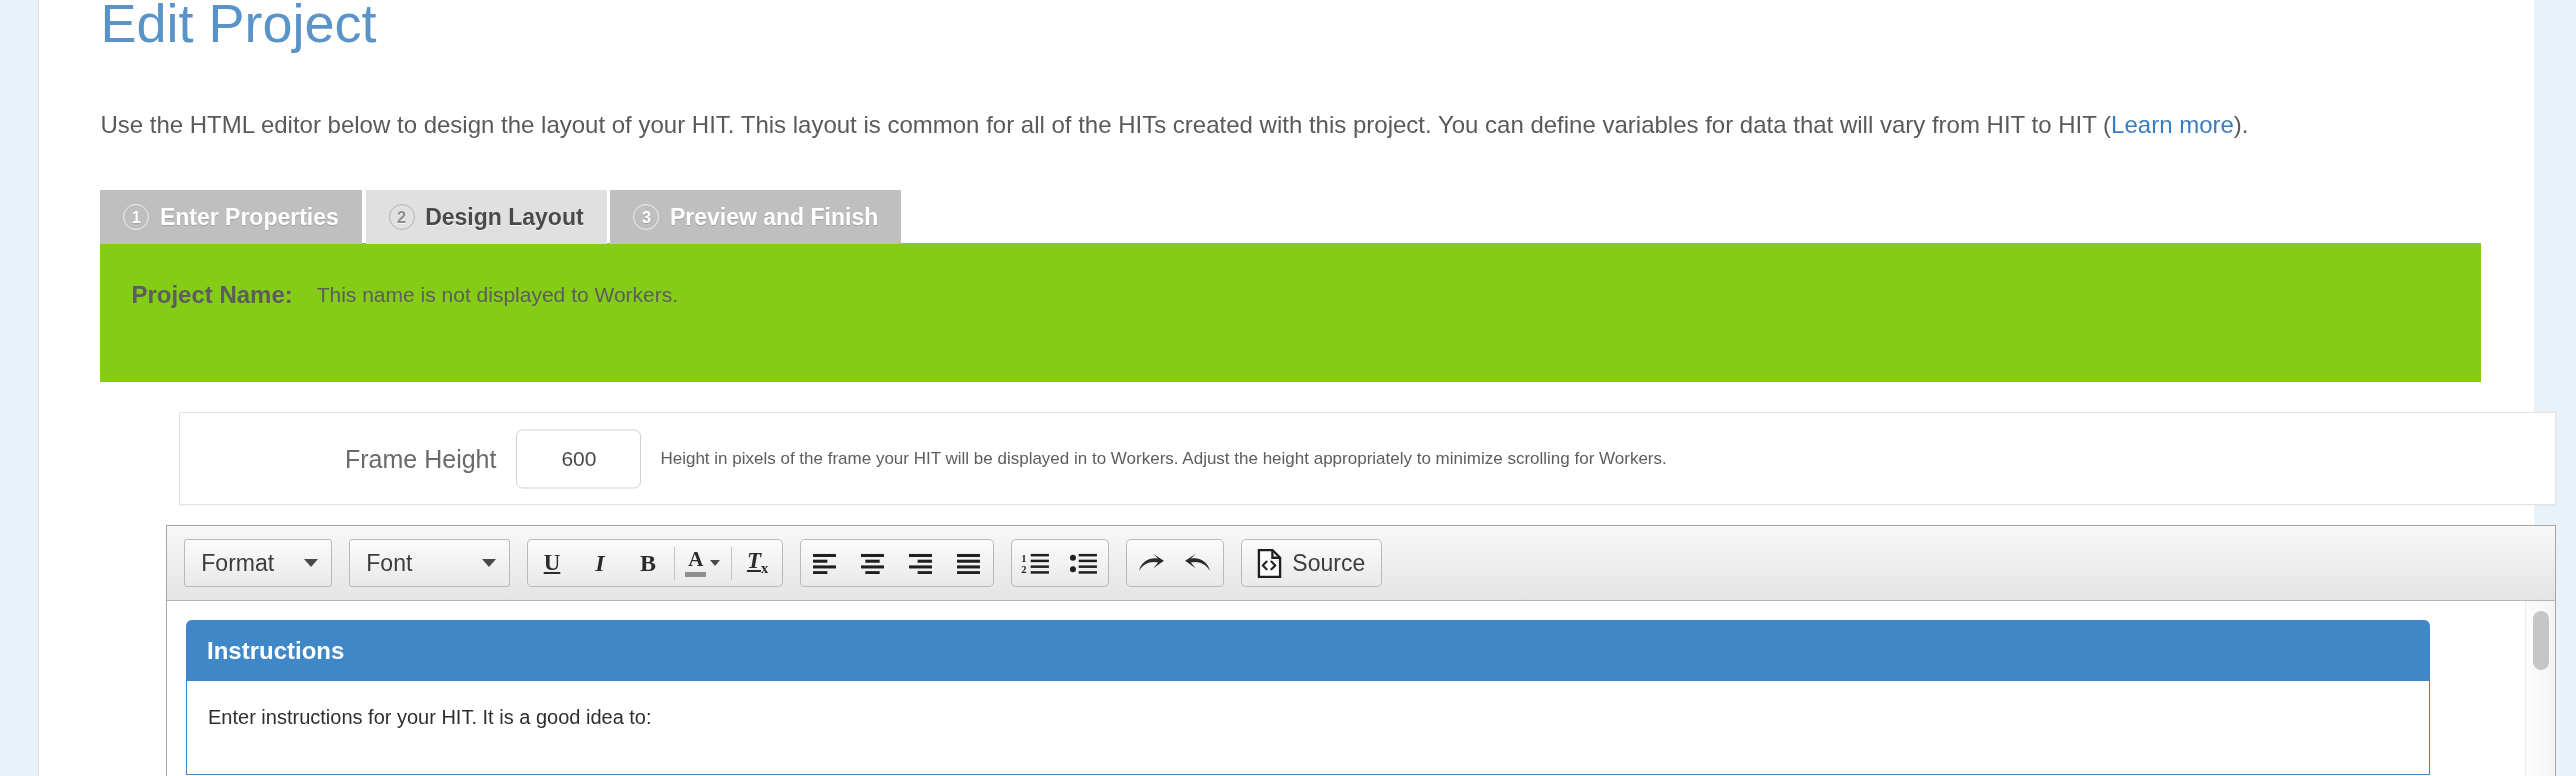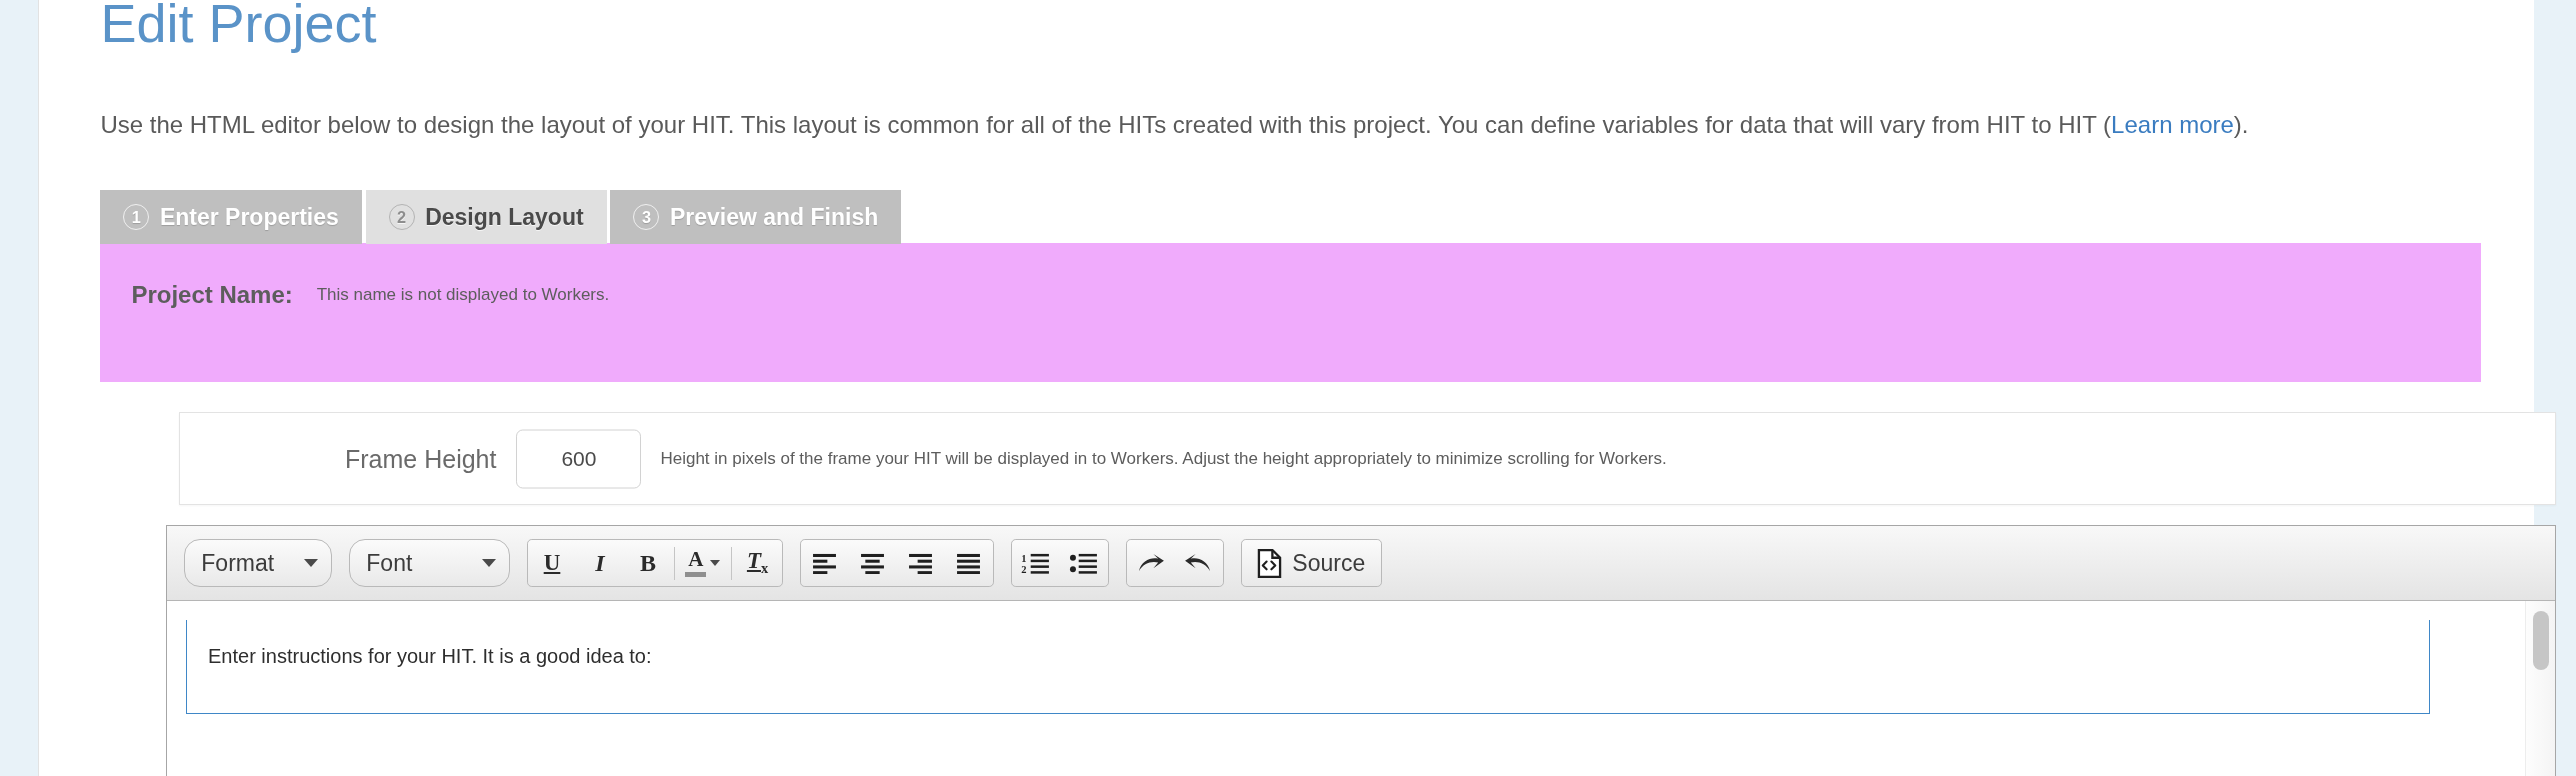--- a/index.html
+++ b/index.html
@@ -123,7 +123,7 @@
     left: 13.4px;
     width: 2381px;
     height: 139px;
-    background: #f0abfc;
+    background: #84cc16;
   }
   .props-row {
     position: absolute;

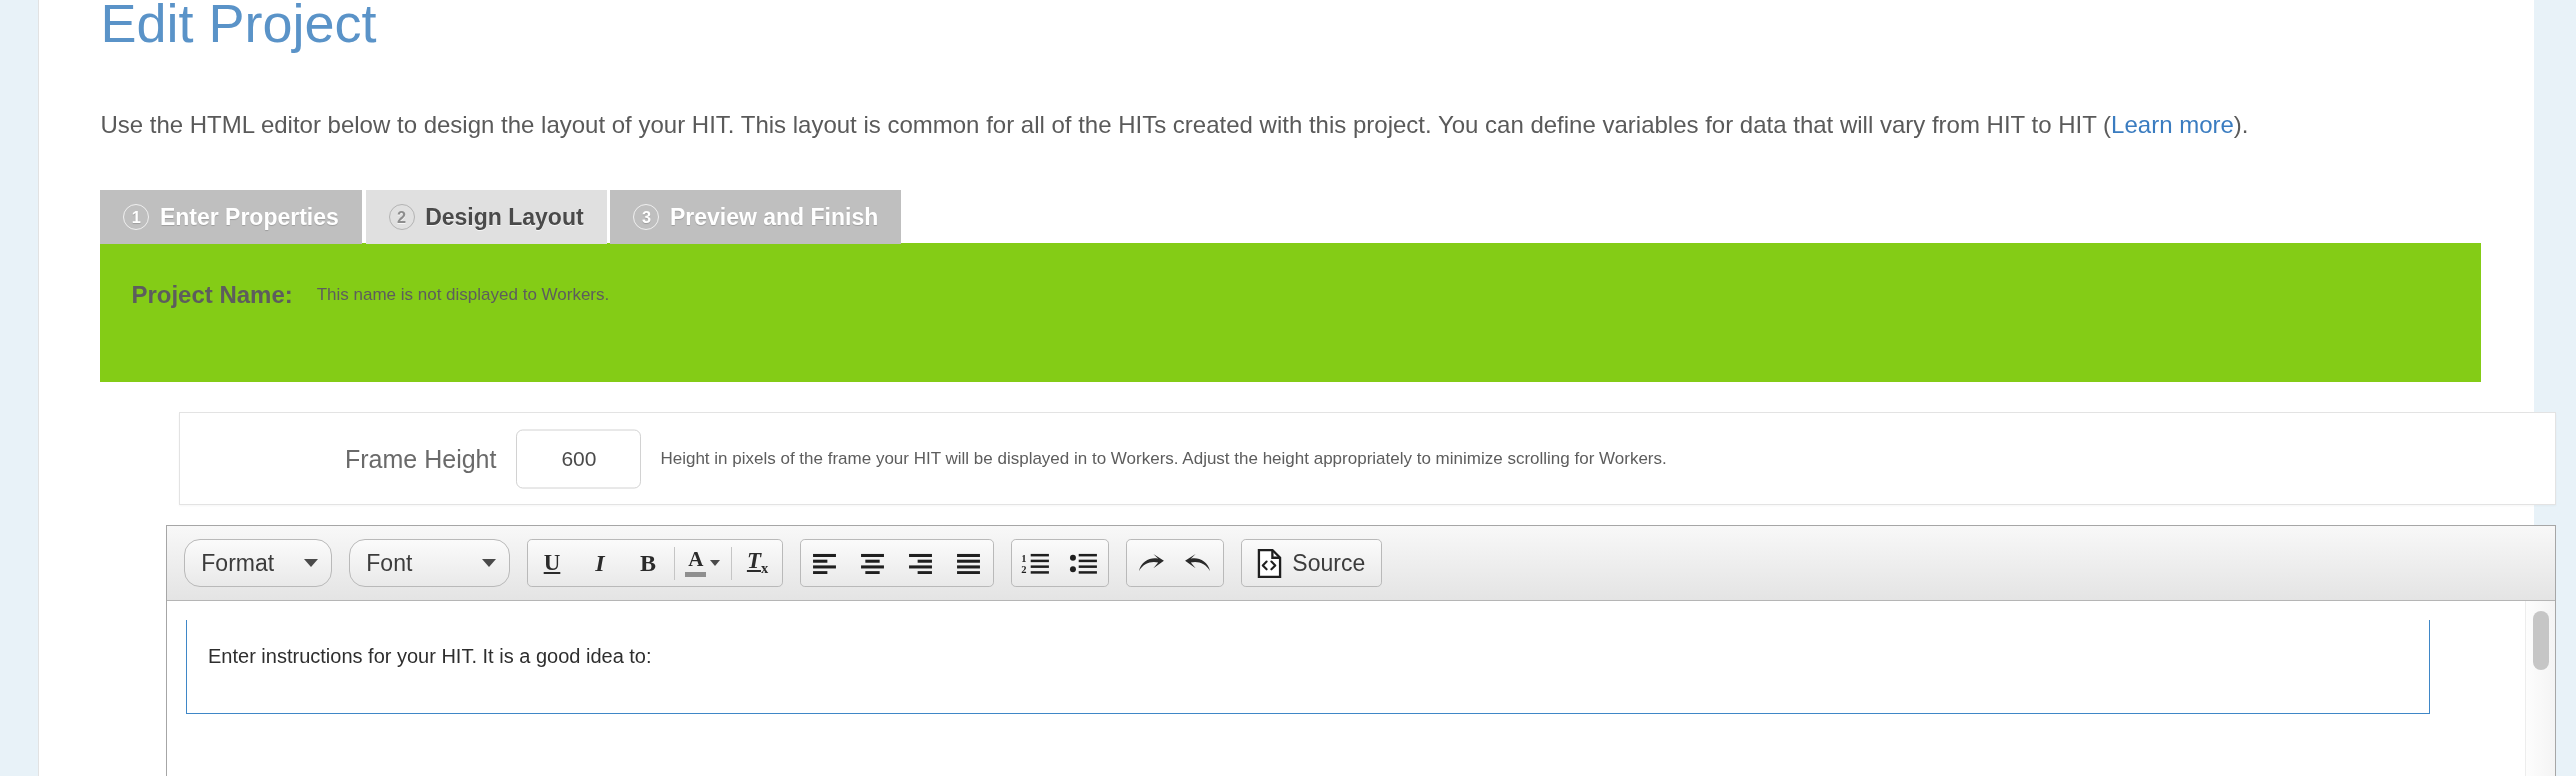--- a/index.html
+++ b/index.html
@@ -153,7 +153,7 @@
     outline: none;
   }
   .props-hint {
-    font-size: 17px;
+    font-size: 21px;
     color: #5d5d5d;
     margin-left: 10.5px;
     white-space: nowrap;

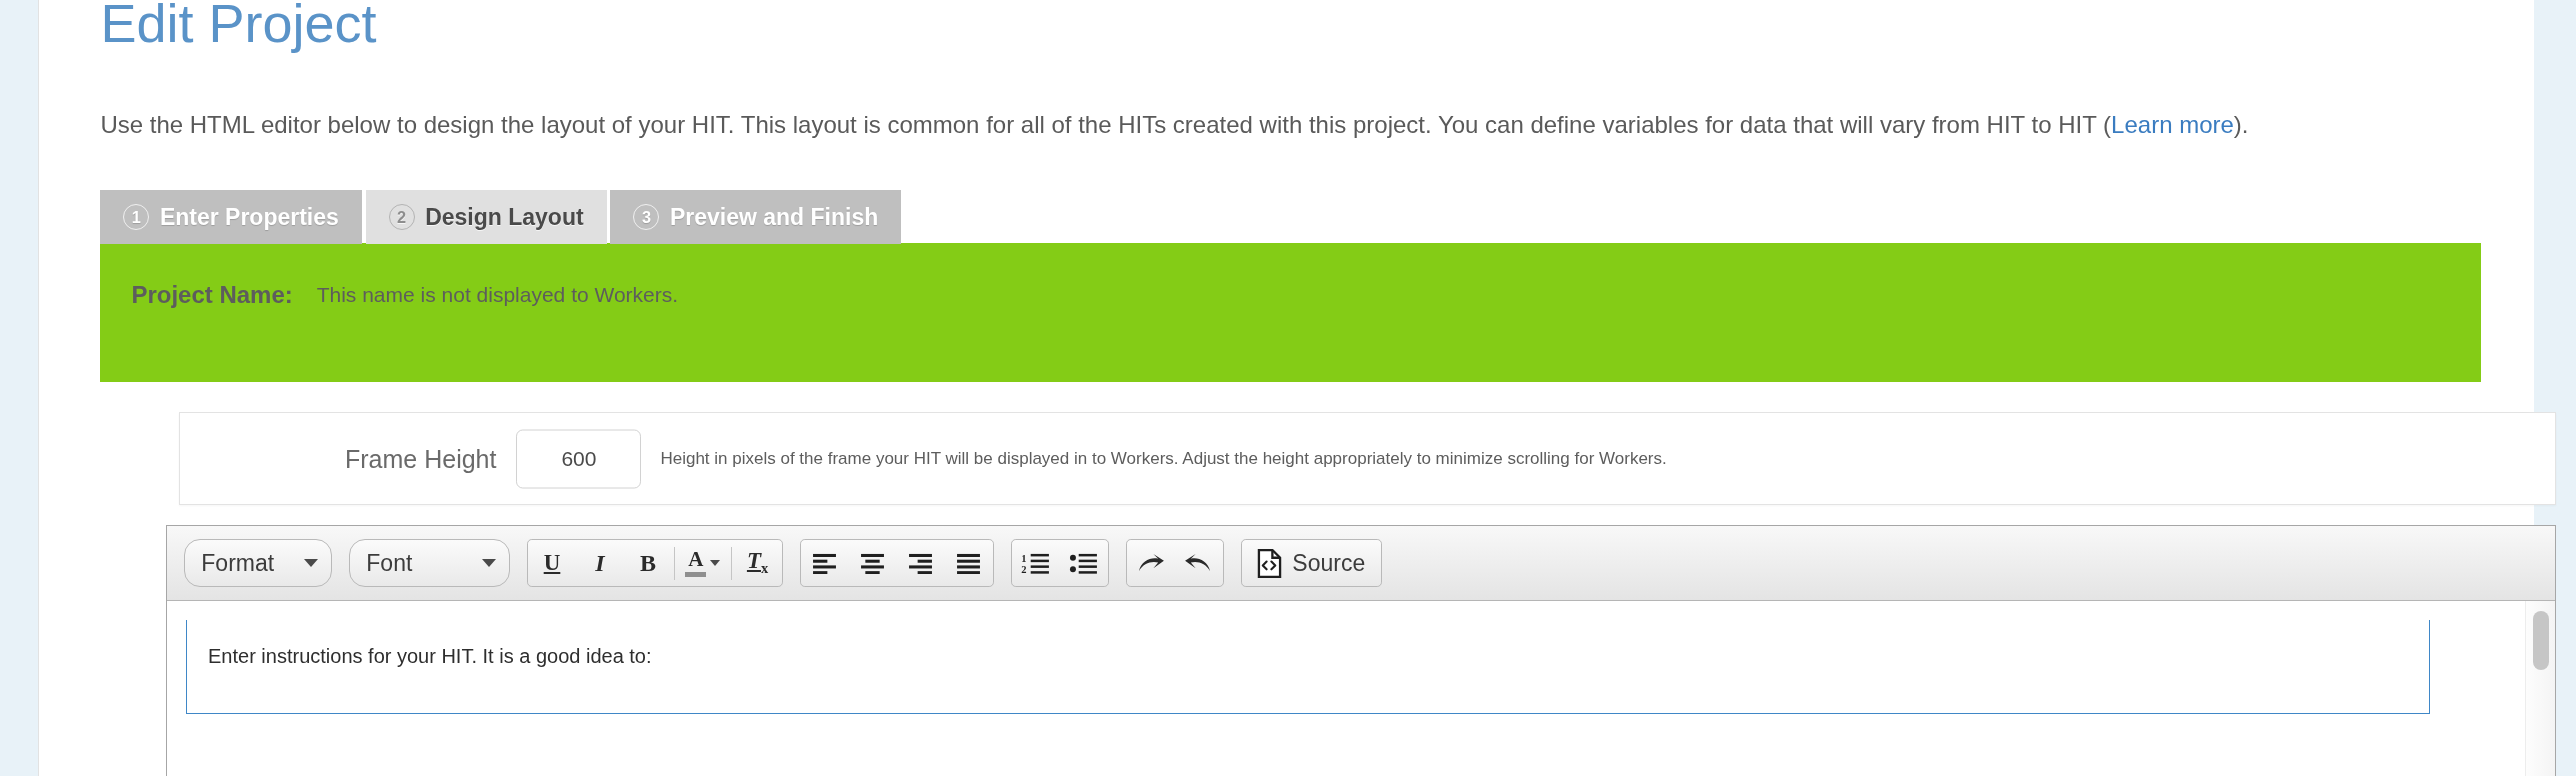--- a/index.html
+++ b/index.html
@@ -255,7 +255,7 @@
     height: 48px;
     min-width: 148px;
     border: 1px solid #b9b9b9;
-    border-radius: 16px;
+    border-radius: 3px;
     background: linear-gradient(to bottom, #fbfbfb 0%, #e9e9e9 100%);
     display: flex;
     align-items: center;

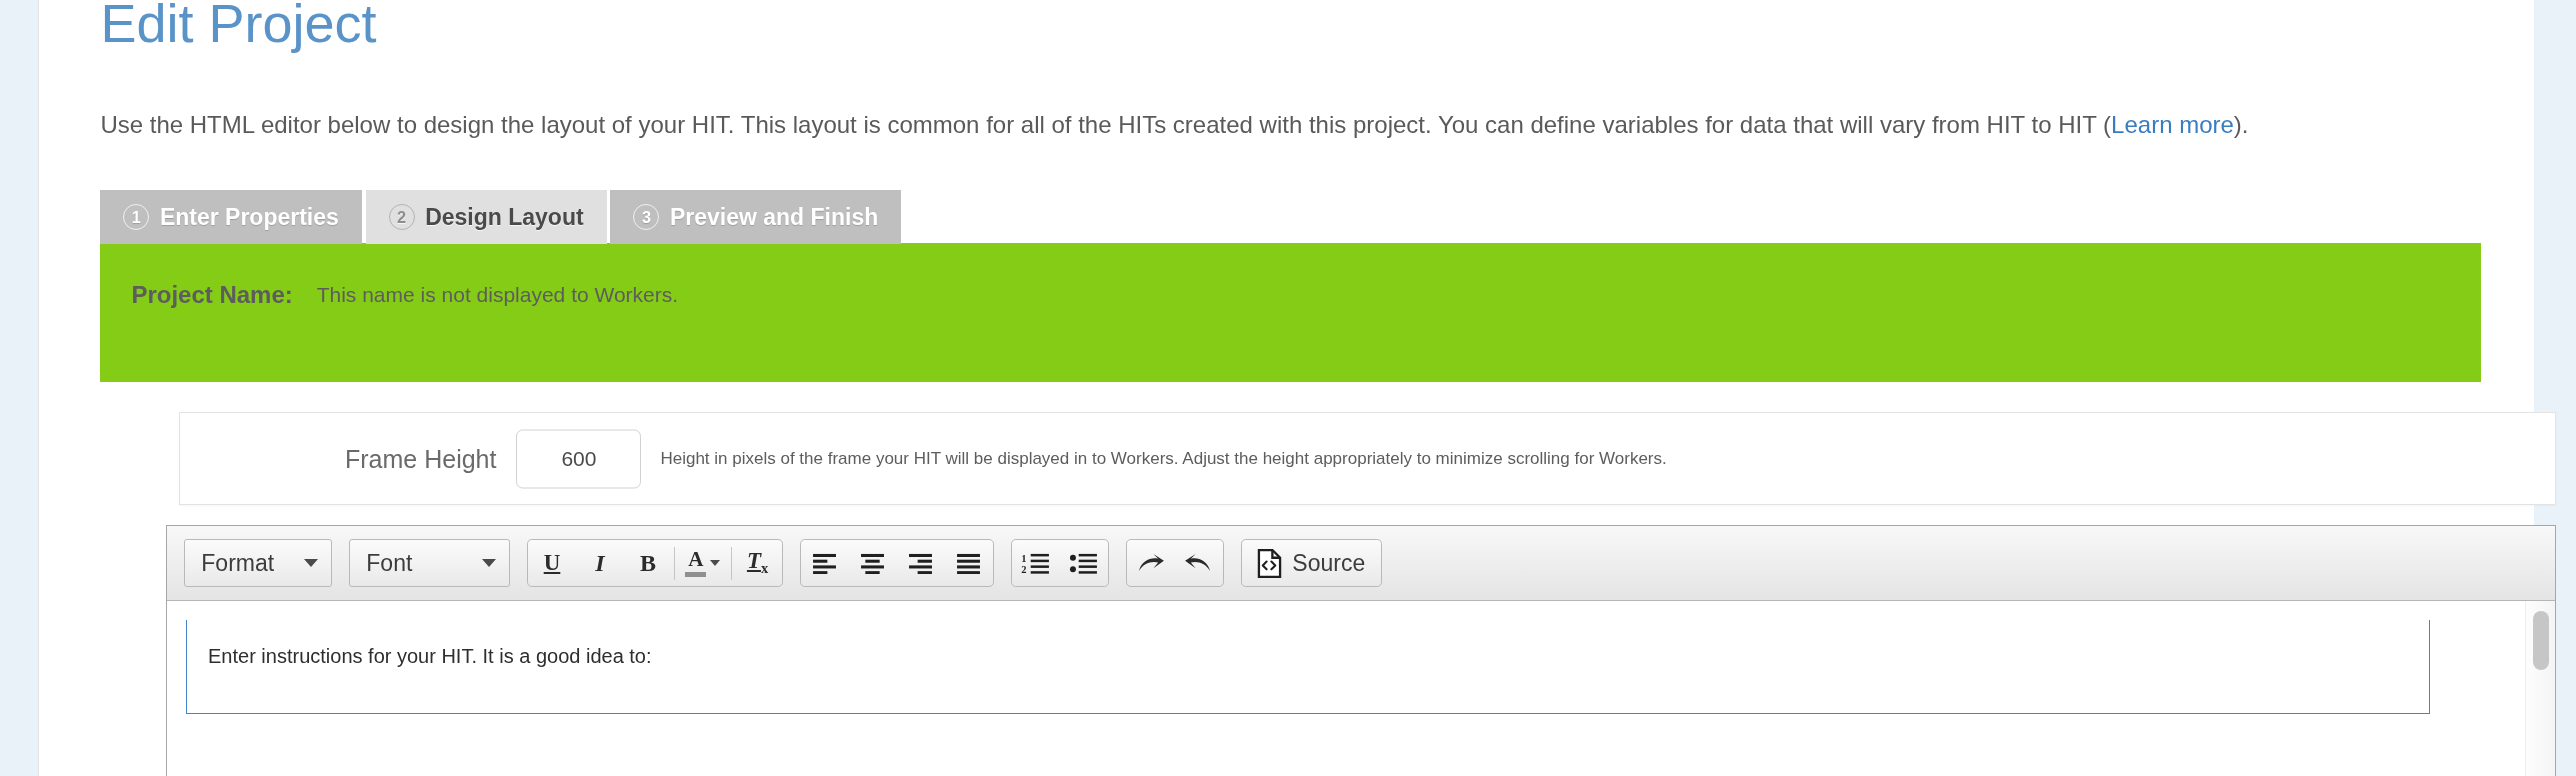--- a/index.html
+++ b/index.html
@@ -521,6 +521,9 @@
 
         <div class="editor-body">
           <div class="instr-panel">
+            <div class="instr-head">
+              <span>Instructions</span>
+            </div>
             <div class="instr-body">
               <span>Enter instructions for your HIT. It is a good idea to:</span>
             </div>

